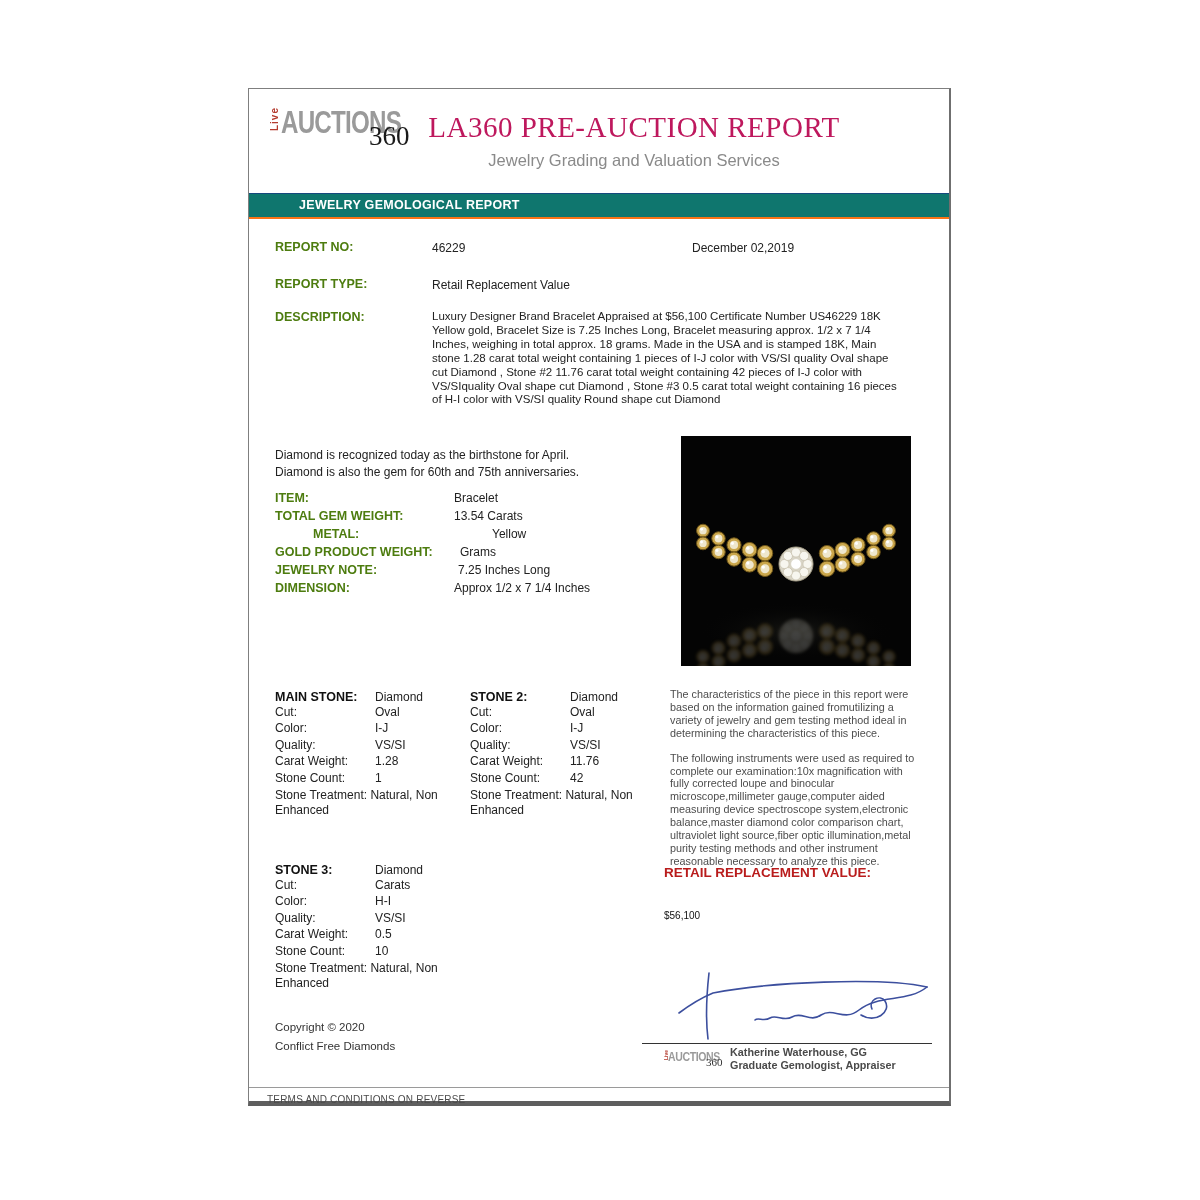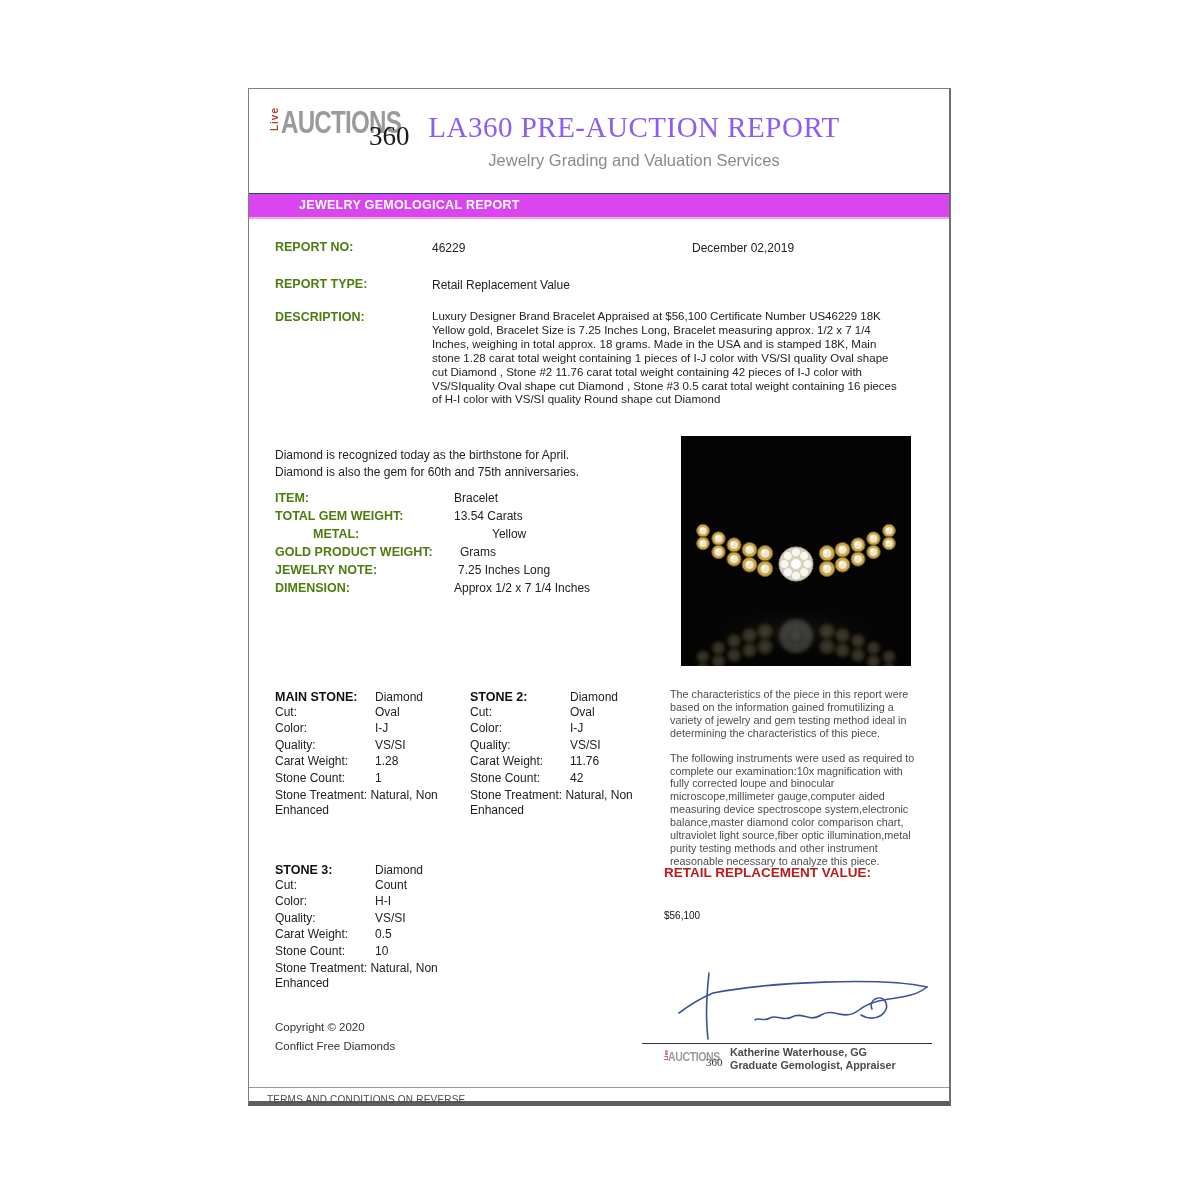--- a/index.html
+++ b/index.html
@@ -30,7 +30,7 @@
   }
   .header-text{position:absolute;left:150px;top:22px;width:470px;text-align:center;}
   .title{
-    font-family:"Liberation Serif", serif;font-size:29px;color:#8b5cf6;
+    font-family:"Liberation Serif", serif;font-size:29px;color:#be185d;
     letter-spacing:.5px;white-space:nowrap;
   }
   .subtitle{margin-top:7px;font-size:16.5px;color:#8a8a8a;}

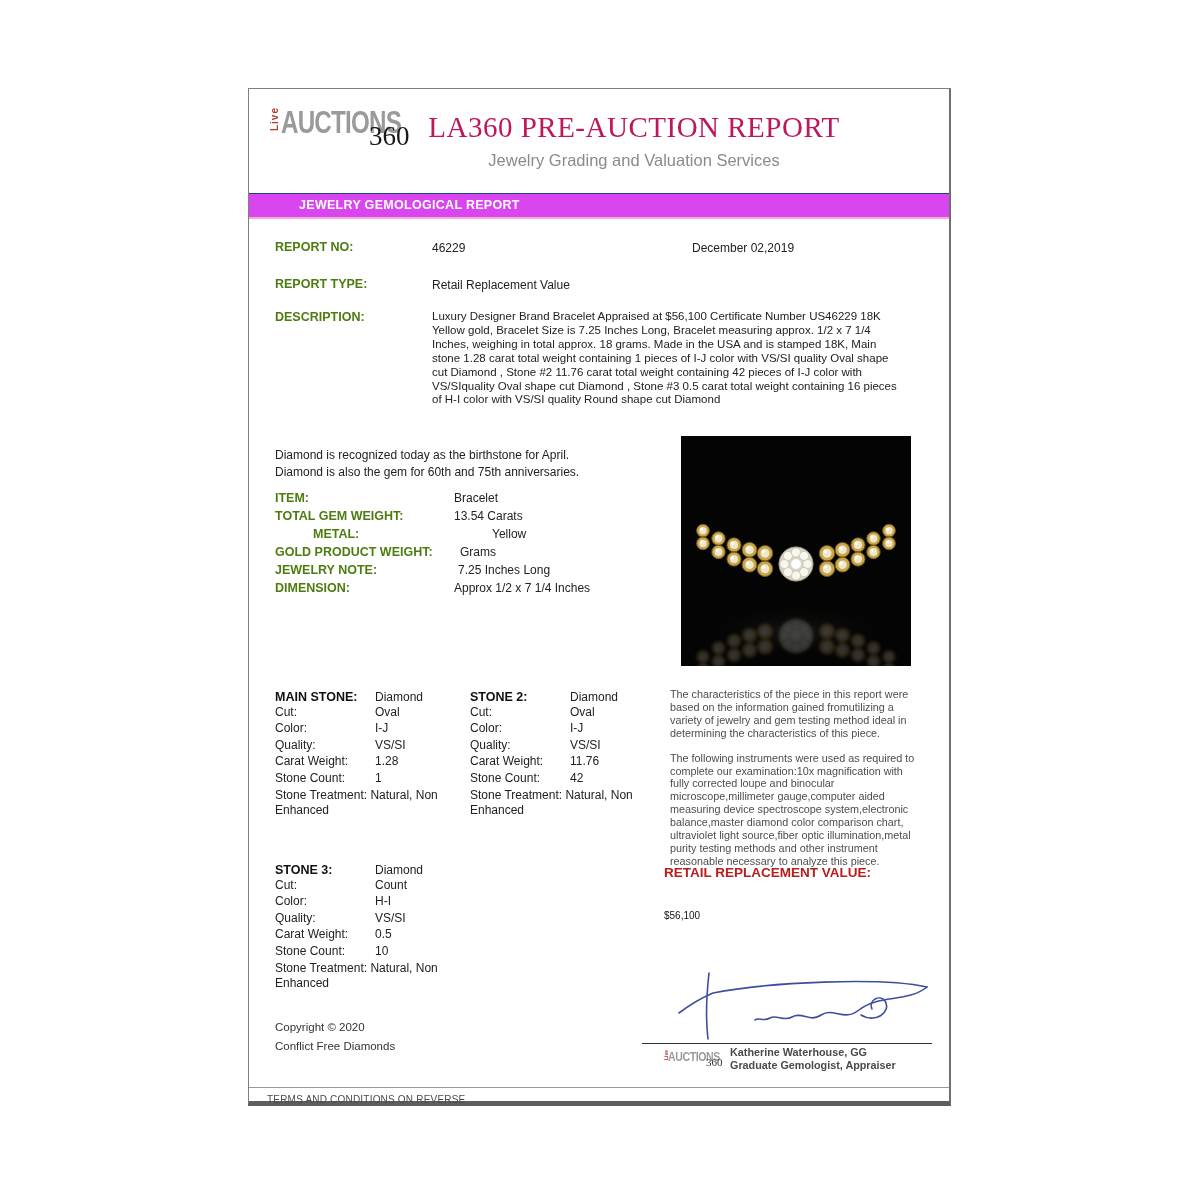--- a/index.html
+++ b/index.html
@@ -35,8 +35,8 @@
   }
   .subtitle{margin-top:7px;font-size:16.5px;color:#8a8a8a;}
   .banner{
-    position:absolute;left:0;top:104px;width:100%;height:26px;background:#d946ef;
-    border-top:1px solid #16497d;border-bottom:2px solid #f9a8d4;box-sizing:border-box;
+    position:absolute;left:0;top:104px;width:100%;height:26px;background:#0f766e;
+    border-top:1px solid #16497d;border-bottom:2px solid #f97316;box-sizing:border-box;
   }
   .banner span{
     display:block;padding-left:50px;line-height:23px;color:#fff;

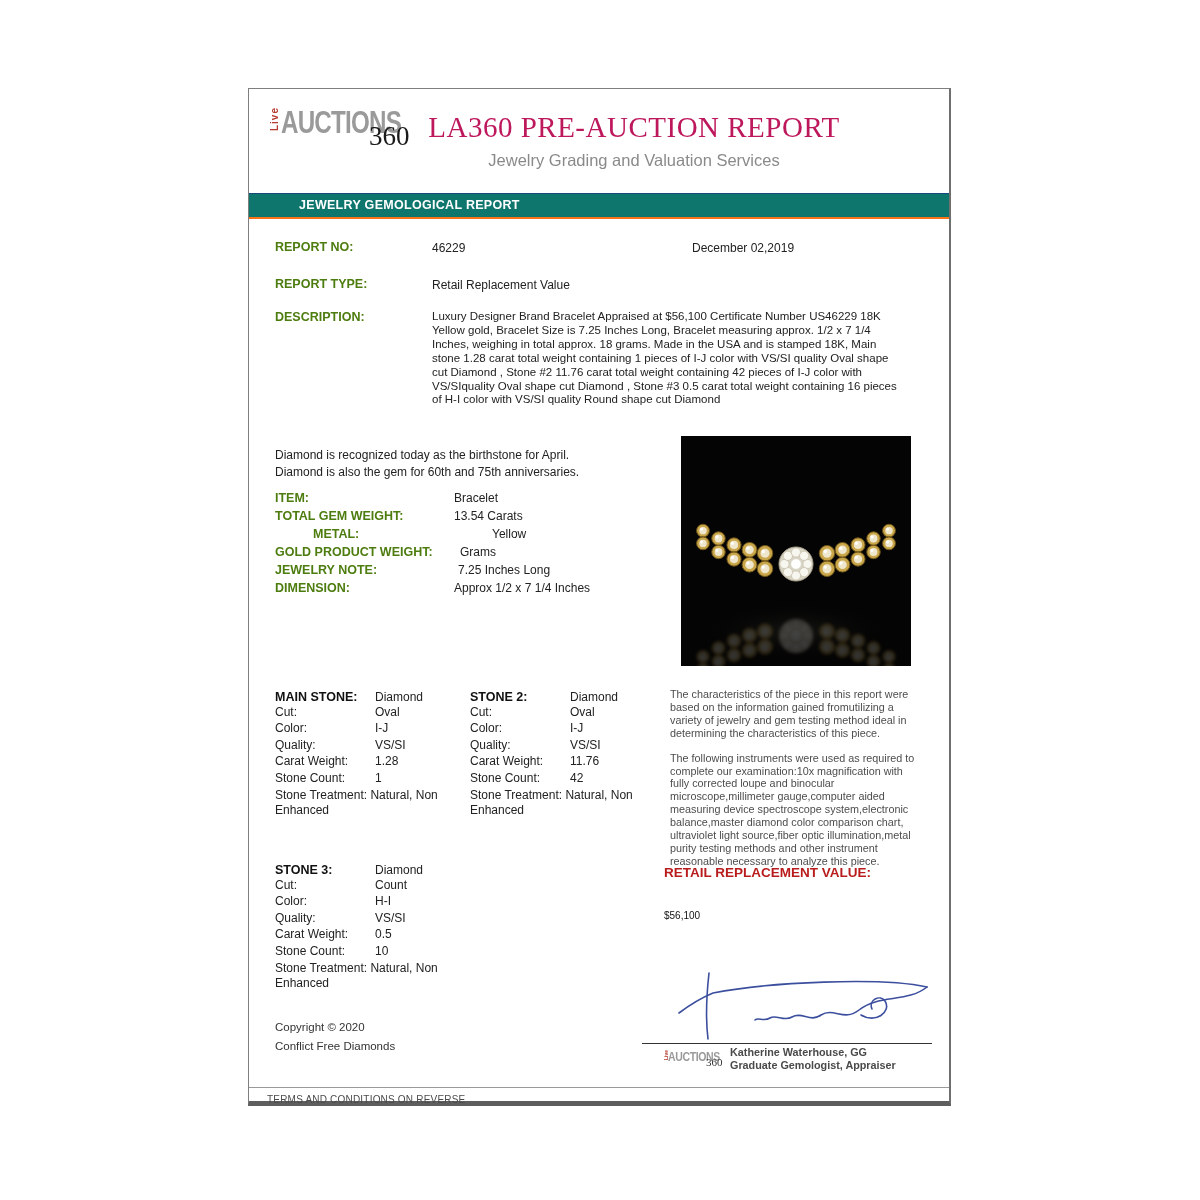--- a/index.html
+++ b/index.html
@@ -258,7 +258,7 @@
 
   <div class="stone-block" style="left:26px;top:750px;margin-top:25px;">
     <div class="srow head"><span class="sl">STONE 3:</span><span>Diamond</span></div>
-    <div class="srow"><span class="sl">Cut:</span><span>Count</span></div>
+    <div class="srow"><span class="sl">Cut:</span><span>Carats</span></div>
     <div class="srow"><span class="sl">Color:</span><span>H-I</span></div>
     <div class="srow"><span class="sl">Quality:</span><span>VS/SI</span></div>
     <div class="srow"><span class="sl">Carat Weight:</span><span>0.5</span></div>

